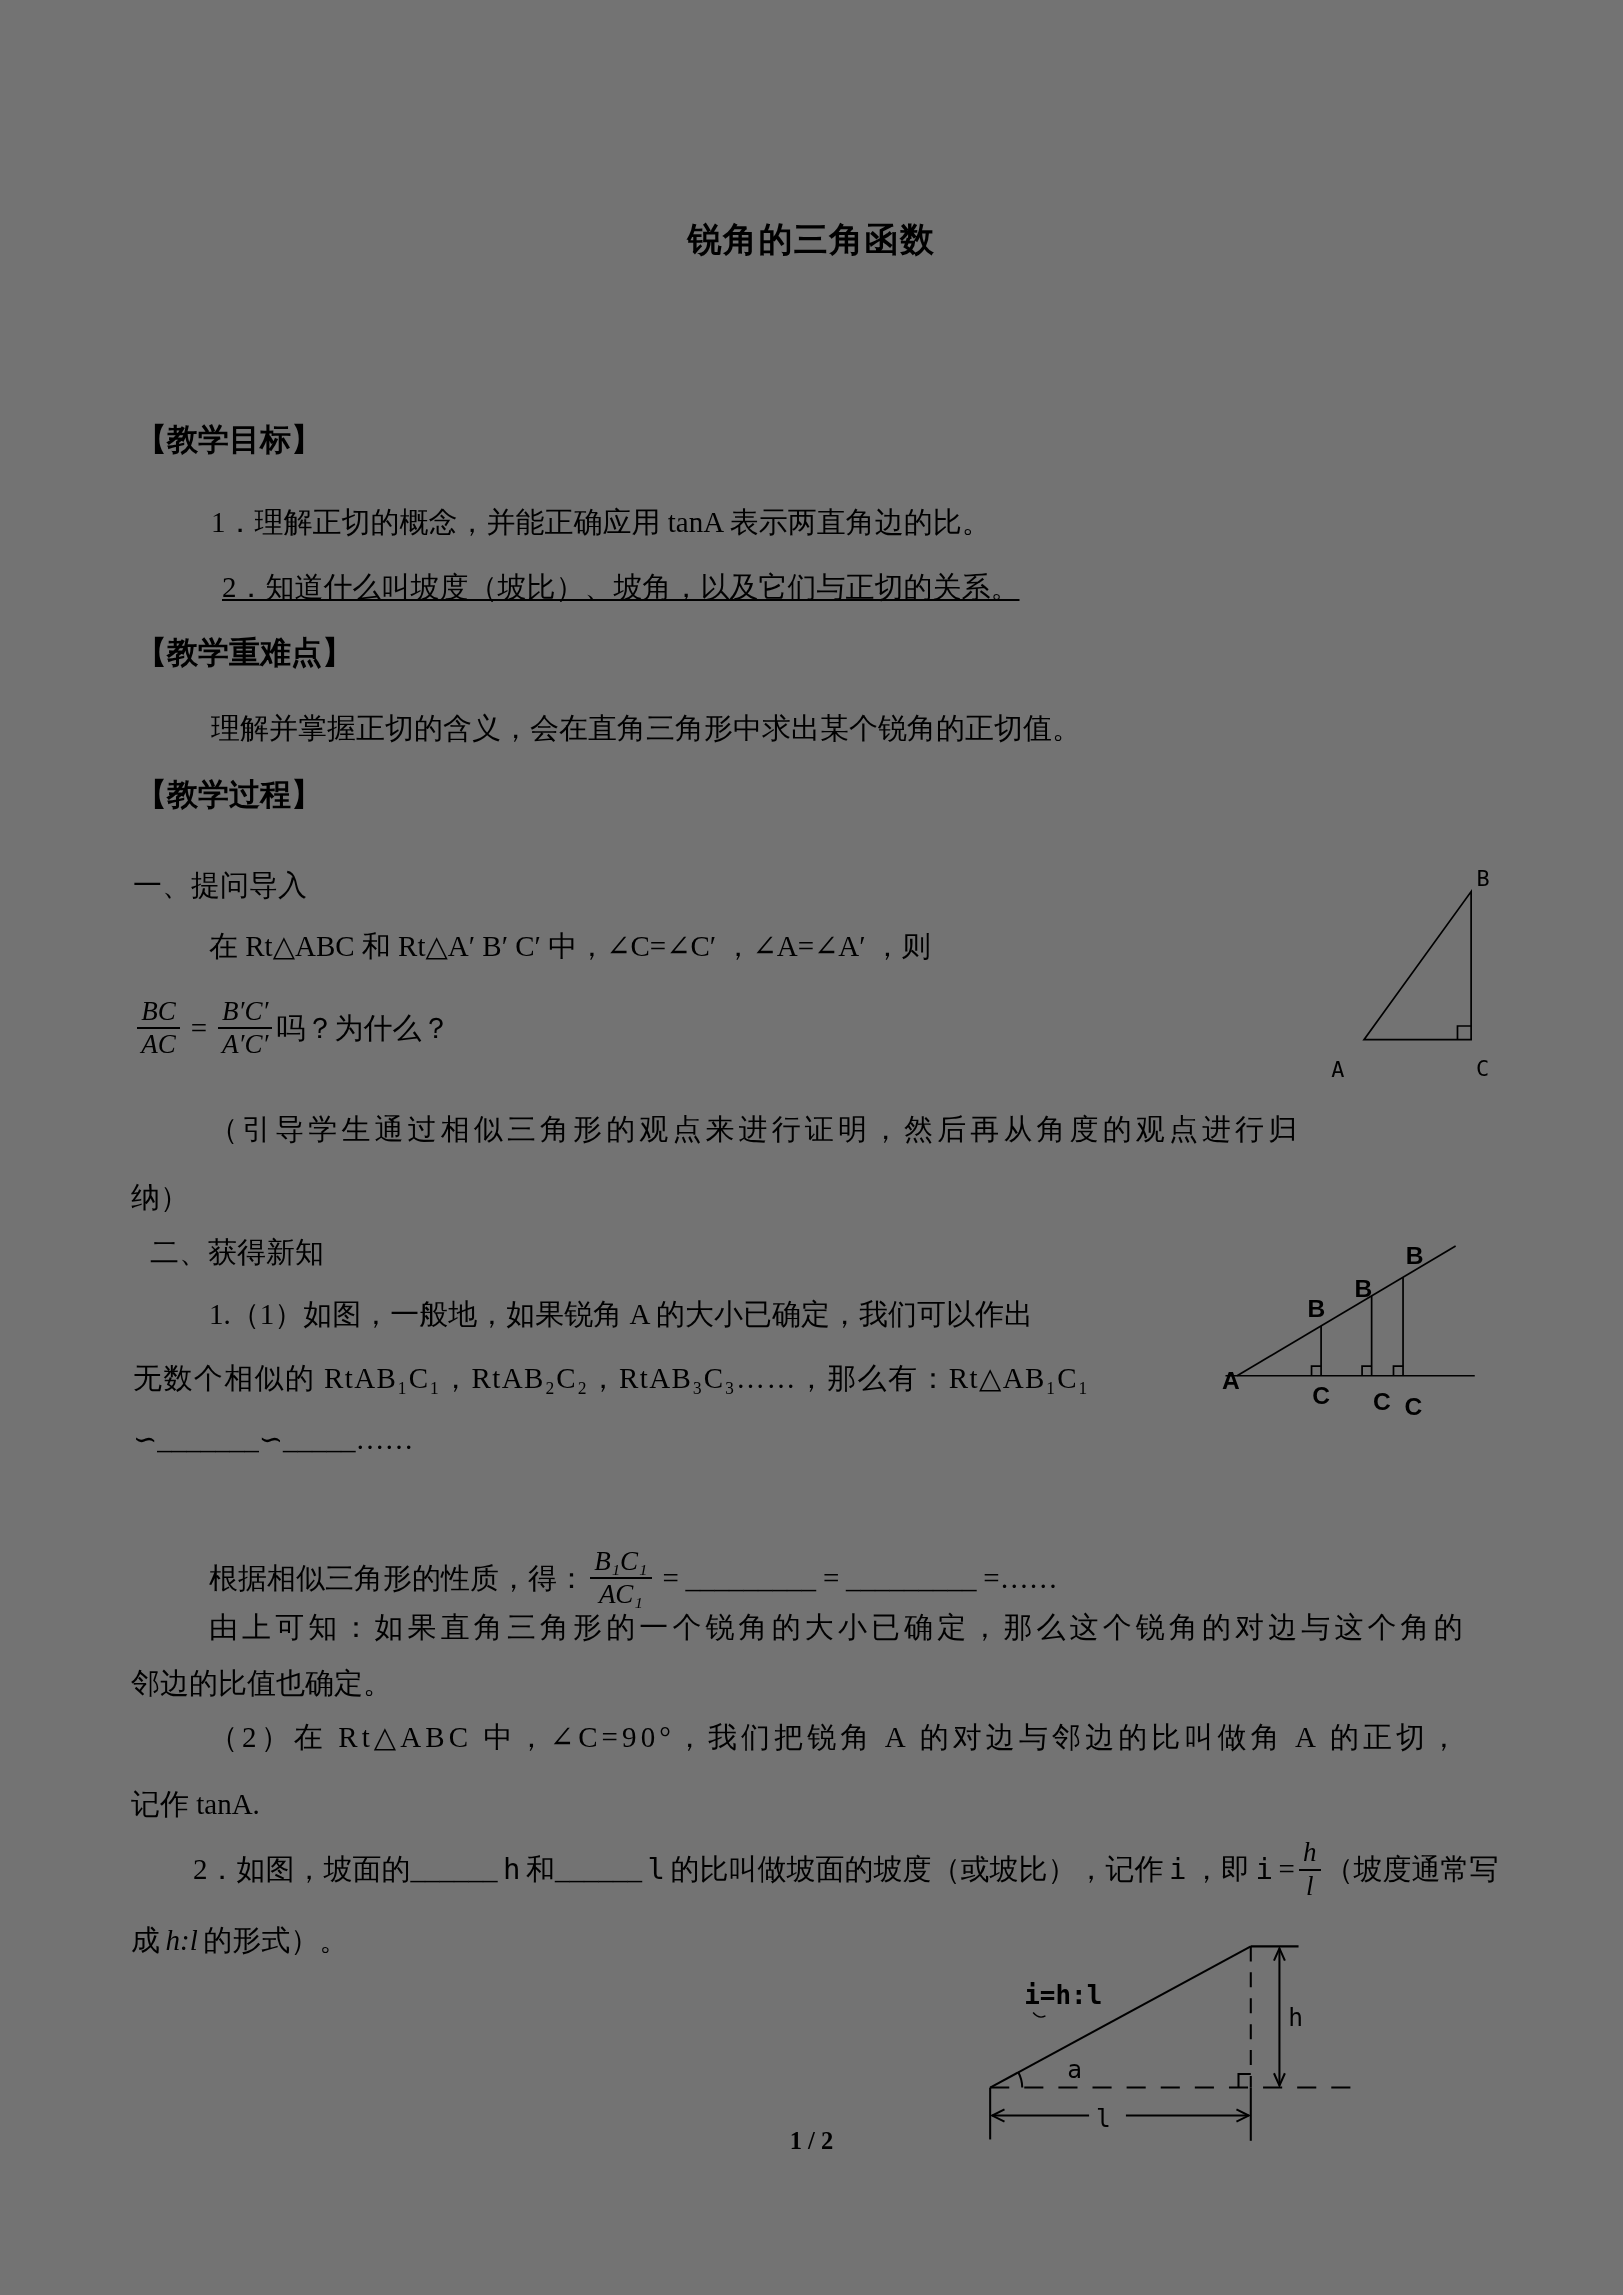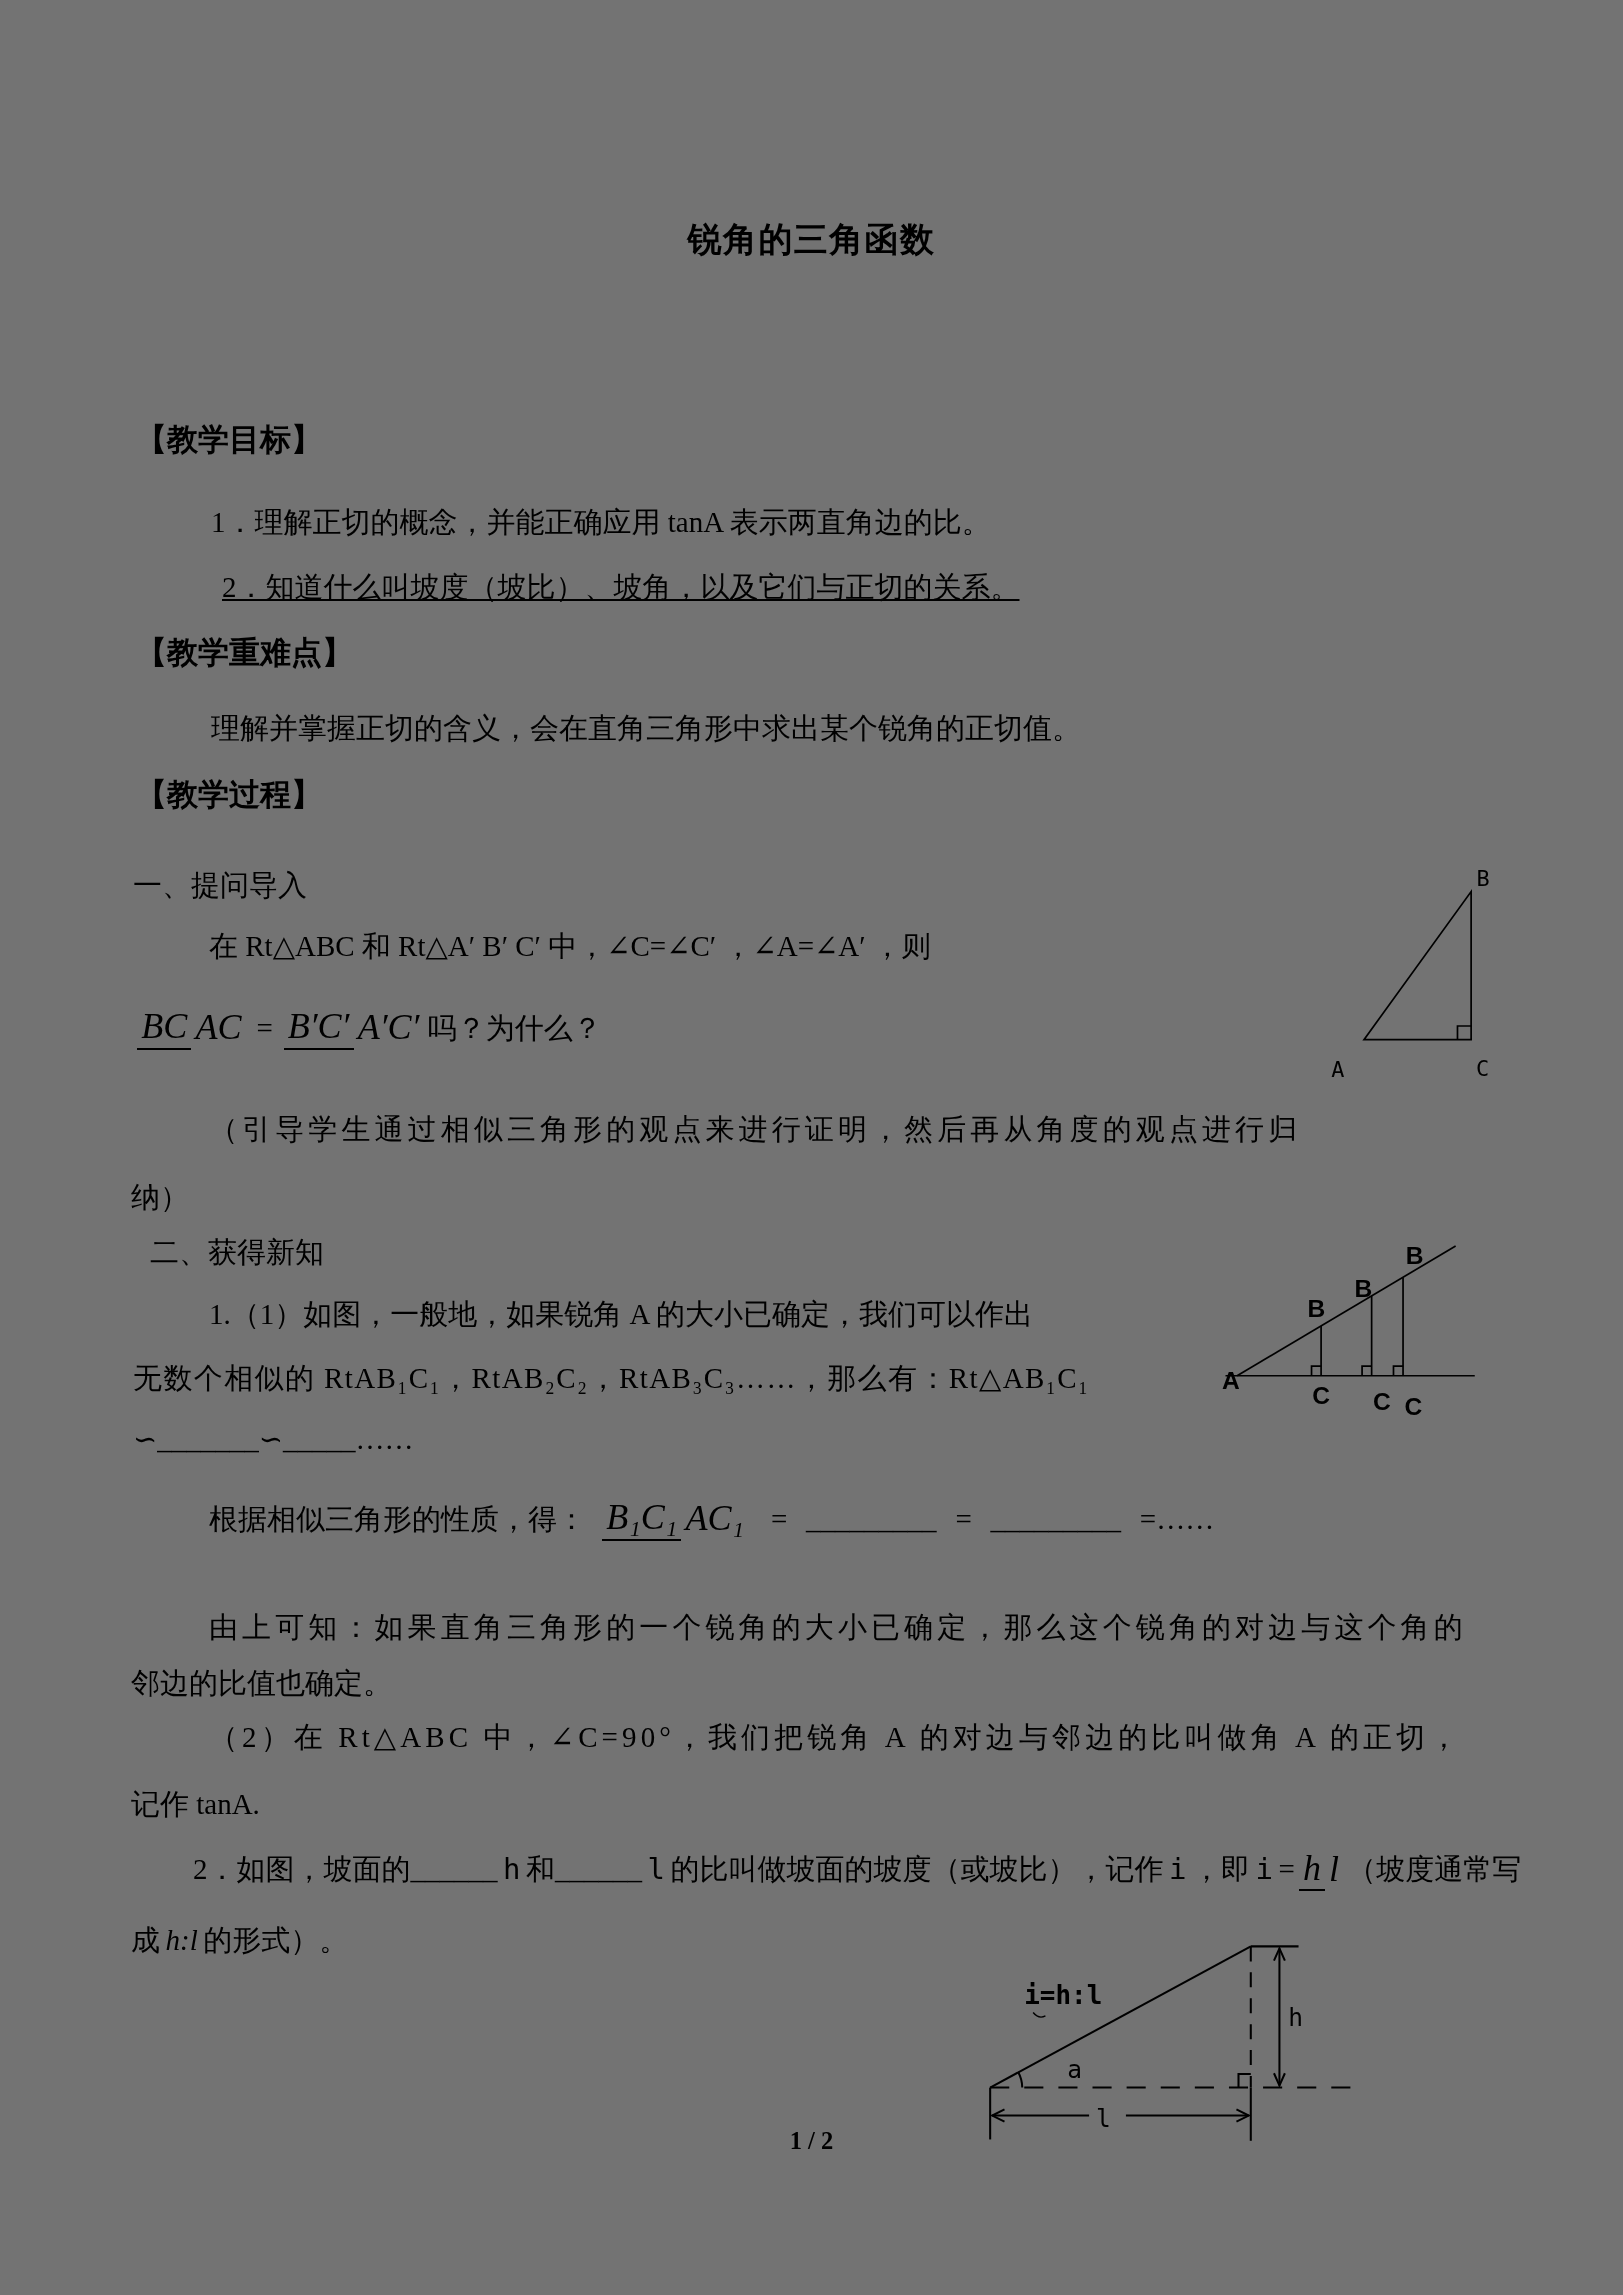--- a/index.html
+++ b/index.html
@@ -15,8 +15,8 @@
   .stretch { letter-spacing:4.1px; }
   .sp2 { letter-spacing:1.4px; }
   .row { display:flex; align-items:center; }
-  .frac { display:inline-flex; flex-direction:row; align-items:center;
-          font-style:italic; font-size:36px; line-height:1.15; margin:0 4.1px;
+  .frac { display:inline-flex; flex-direction:column; align-items:center;
+          font-style:italic; font-size:27px; line-height:1.15; margin:0 4.1px;
           vertical-align:middle; }
   .frac .num { border-bottom:2px solid #000; padding:0 4.1px; }
   .frac .den { padding:0 4.1px; }

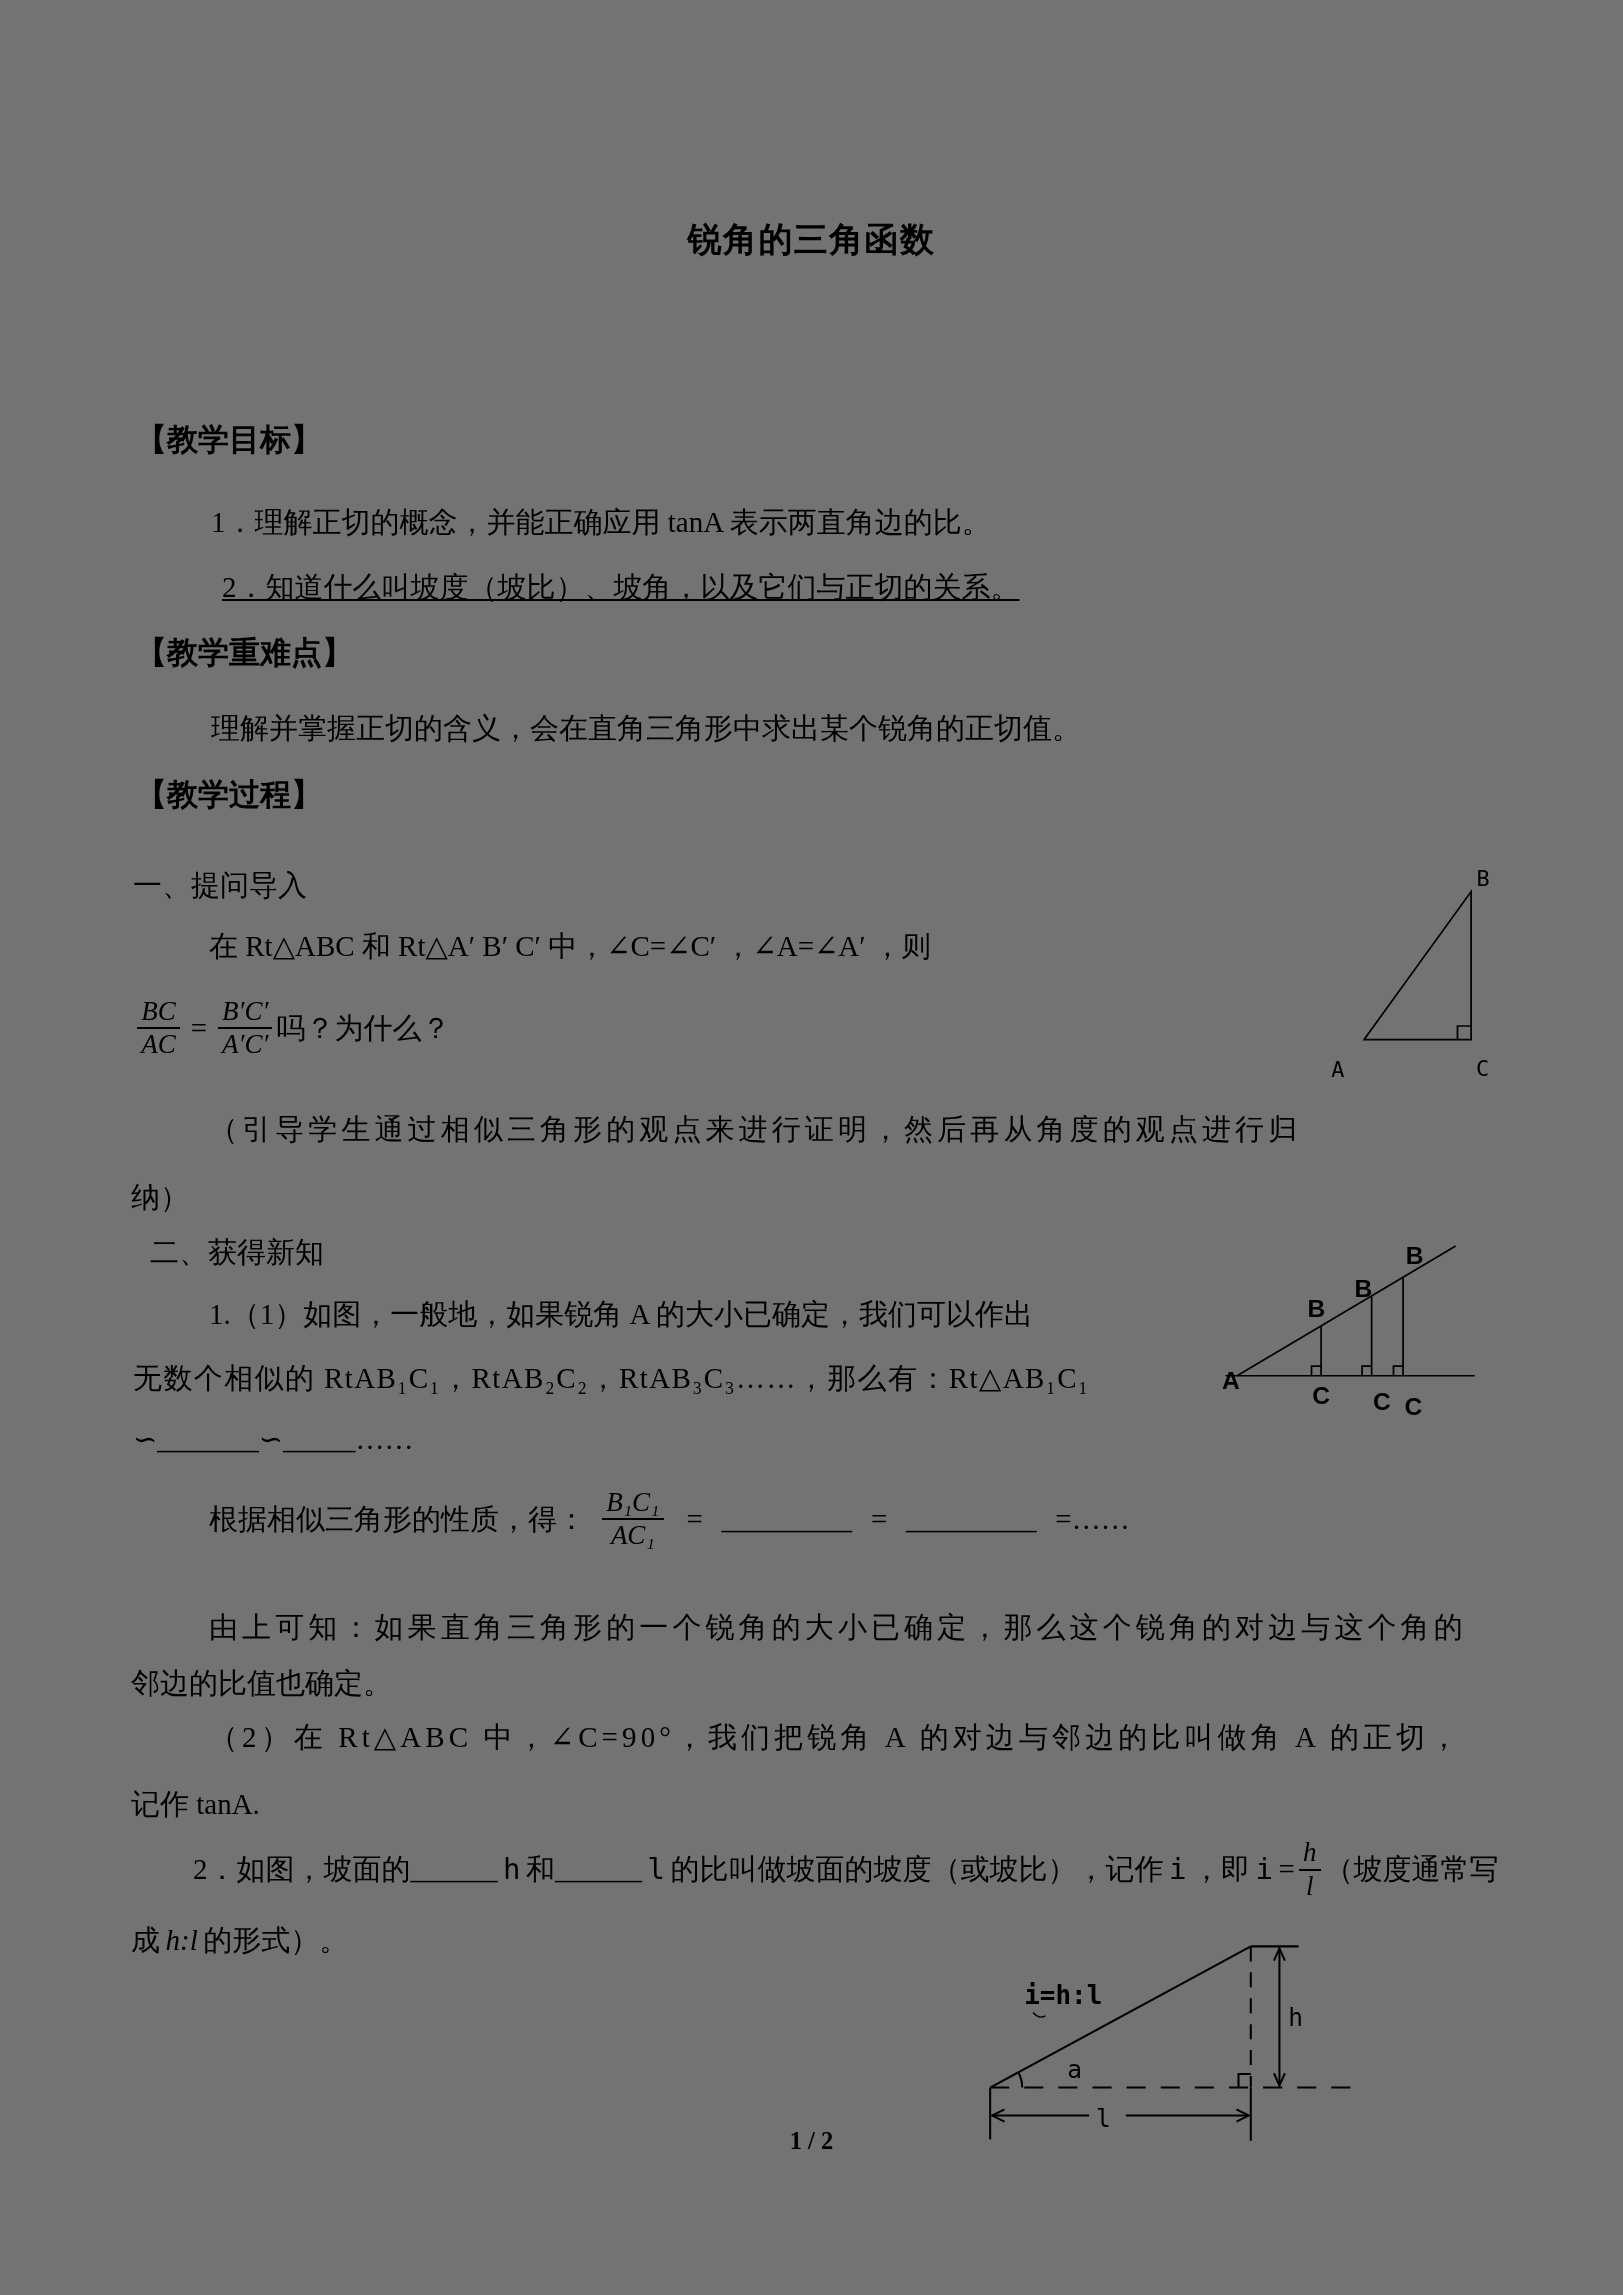--- a/index.html
+++ b/index.html
@@ -72,7 +72,7 @@
   <div class="line sp2" style="left:133px; top:1333px;">无数个相似的 RtAB₁C₁，RtAB₂C₂，RtAB₃C₃……，那么有：Rt△AB₁C₁</div>
   <div class="line" style="left:133px; top:1394px;">∽_______∽_____……</div>
 
-  <div class="line row" style="left:209px; top:1451px; height:82px;gap:12px;">
+  <div class="line row" style="left:209px; top:1510px; height:82px;">
     <span>根据相似三角形的性质，得：</span>
     <span class="frac">
       <span class="num">B₁C₁</span>

